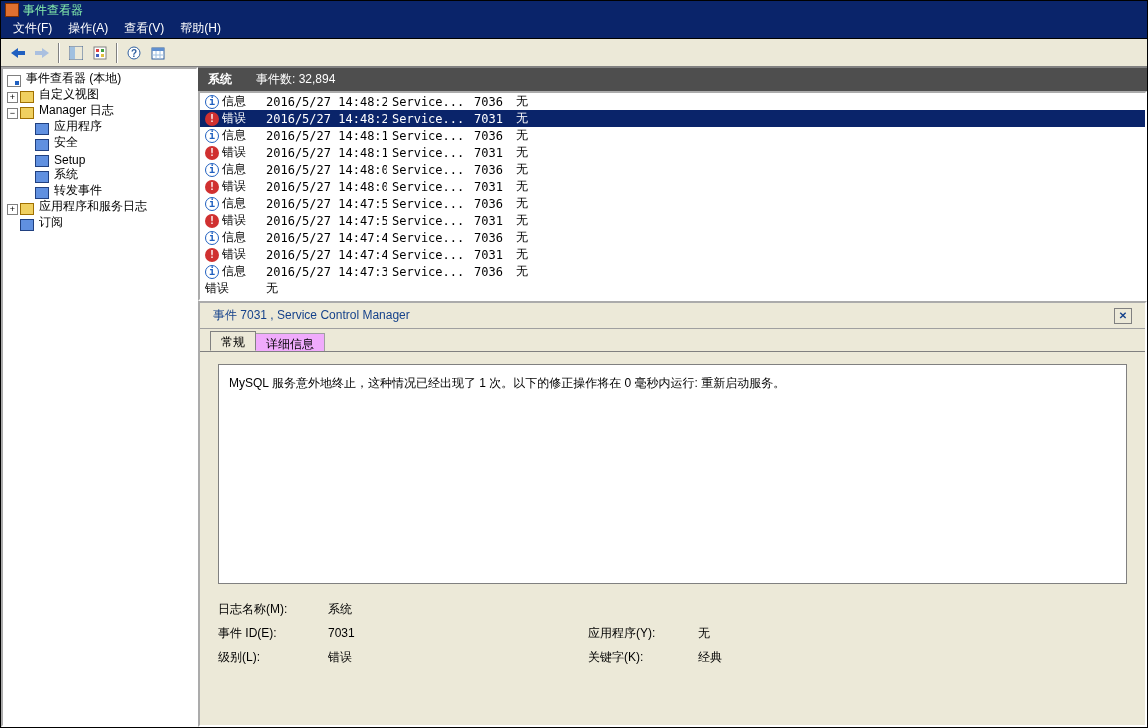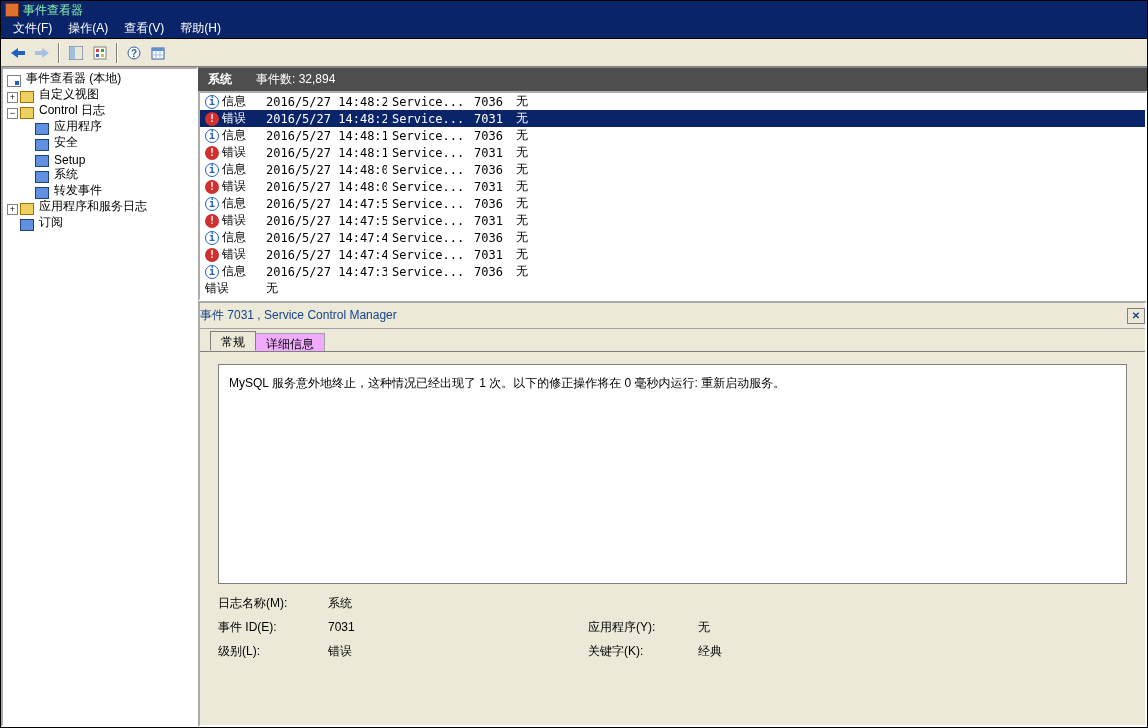--- a/index.html
+++ b/index.html
@@ -133,7 +133,7 @@
       <div class="tree-item" style="padding-left:4px">
           <span class="exp">−</span>
           <span class="ticon ic-folder"></span>
-          <span class="lbl">Control 日志</span>
+          <span class="lbl">Manager 日志</span>
         </div>
       <div class="tree-item" style="padding-left:32px">
           <span class="ticon ic-blue"></span>

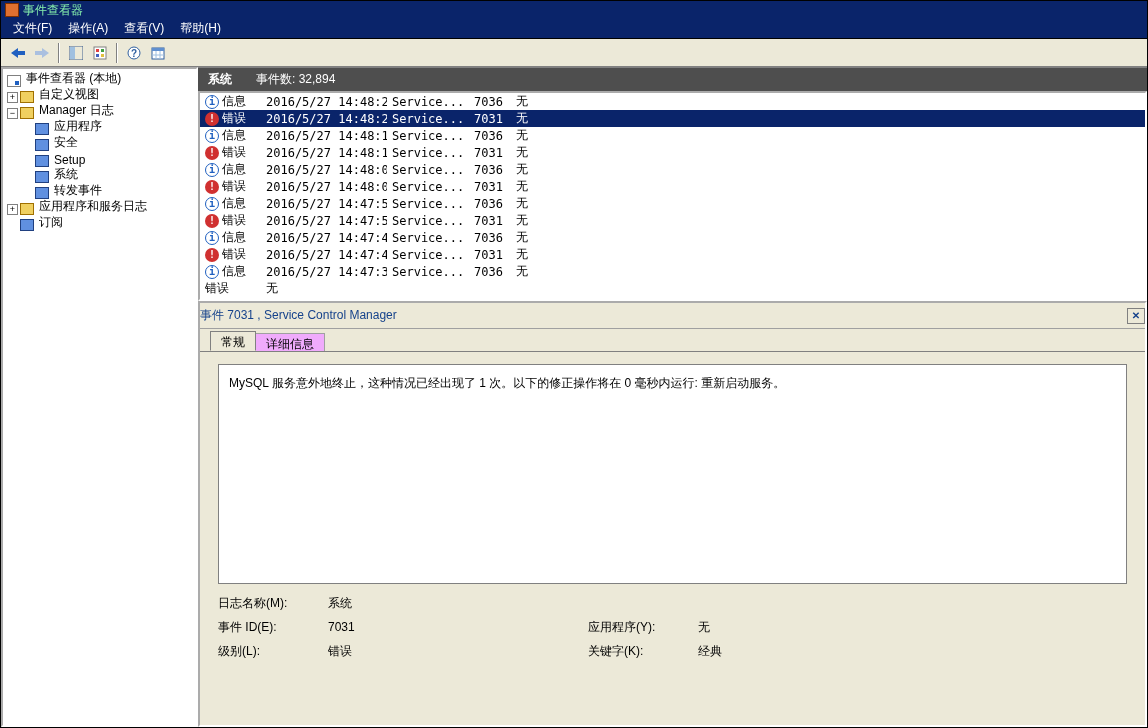--- a/index.html
+++ b/index.html
@@ -41,7 +41,7 @@
 .error .ricon{background:#d03030;color:#fff}
 
 .details{flex:1;display:flex;flex-direction:column;background:#ece9d8;border:2px inset #fff;min-height:0}
-.det-title{height:26px;display:flex;align-items:center;justify-content:space-between;padding:0 0;color:#15428b;font-size:12px;border-bottom:1px solid #a0a0a0}
+.det-title{height:26px;display:flex;align-items:center;justify-content:space-between;padding:0 13px;color:#15428b;font-size:12px;border-bottom:1px solid #a0a0a0}
 .det-close{width:18px;height:16px;background:#ece9d8;border:1px solid #808080;display:flex;align-items:center;justify-content:center;font-size:10px;font-weight:bold;cursor:default}
 .tabrow{height:22px;display:flex;align-items:flex-end;padding-left:10px}
 .tab{height:20px;padding:2px 10px;background:#ece9d8;border:1px solid #808080;border-bottom:none;font-size:12px;cursor:default;margin-right:-1px}

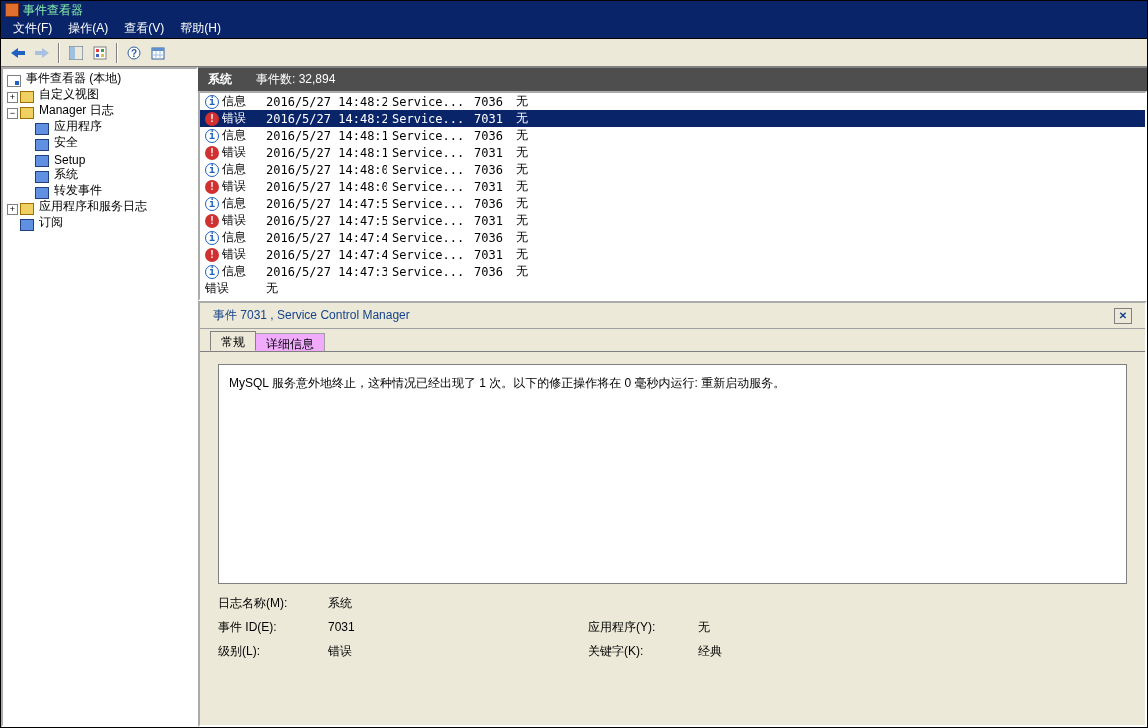--- a/index.html
+++ b/index.html
@@ -48,7 +48,7 @@
 .tab.active{background:#ece9d8;position:relative;z-index:2;border-bottom:1px solid #ece9d8}
 .tab.inactive{background:#f0abfc;border-color:#a0a0a0;height:18px}
 .det-body{flex:1;border-top:1px solid #808080;margin:0 0 0 0;padding:12px 18px;overflow:auto;display:flex;flex-direction:column;min-height:0}
-.msgbox{background:#fff;border:1px solid #808080;height:220px;padding:10px;font-size:12px;margin-bottom:7px}
+.msgbox{background:#fff;border:1px solid #808080;height:220px;padding:10px;font-size:12px;margin-bottom:13px}
 .proprow{display:flex;height:24px;align-items:center;font-size:12px}
 .plabel{width:110px}
 .pval{width:260px}

